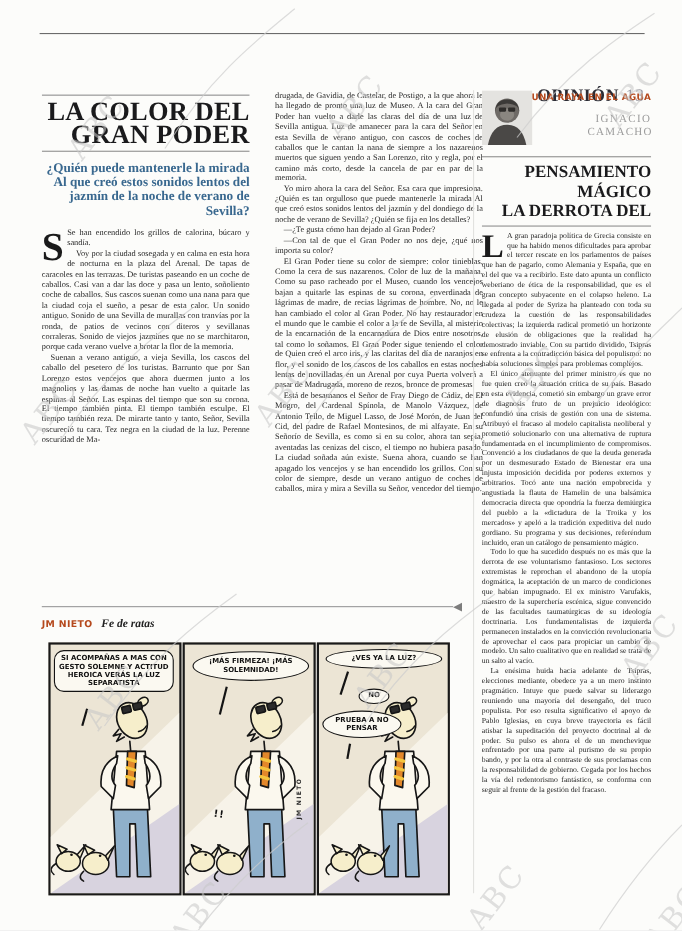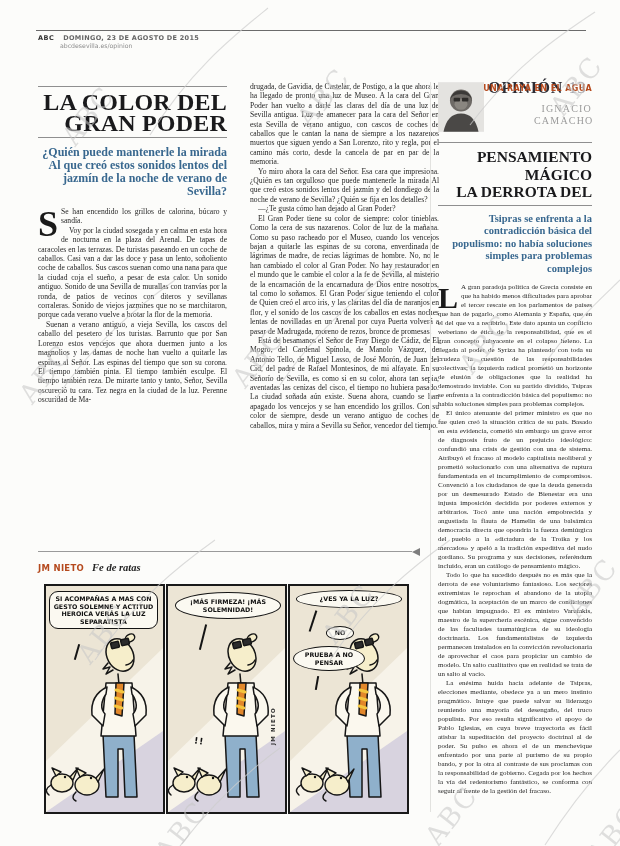--- a/index.html
+++ b/index.html
@@ -125,12 +125,6 @@
 <div class="page">
 
   <div class="top-rule"></div>
-  <div class="masthead-left">
-    <div>
-      <span class="brand">ABC</span><span class="date">DOMINGO, 23 DE AGOSTO DE 2015</span>
-    </div>
-    <div class="site">abcdesevilla.es/opinion</div>
-  </div>
   <div class="section-head">
     <span>OPINIÓN</span><span class="pnum">13</span>
   </div>

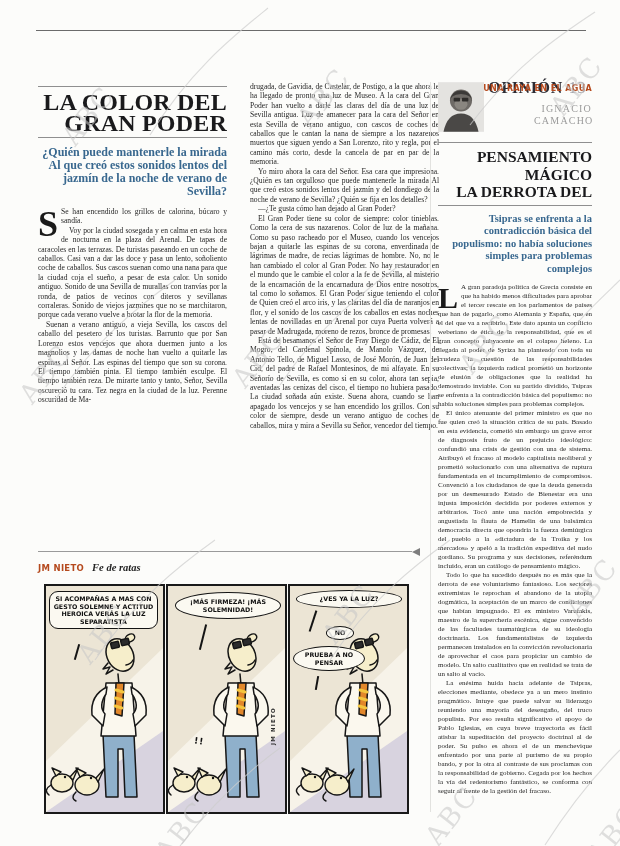--- a/index.html
+++ b/index.html
@@ -153,6 +153,7 @@
           <p>drugada, de Gavidia, de Castelar, de Postigo, a la que ahora le ha llegado de pronto una luz de Museo. A la cara del Gran Poder han vuelto a darle las claras del día de una luz de Sevilla antigua. Luz de amanecer para la cara del Señor en esta Sevilla de verano antiguo, con cascos de coches de caballos que le cantan la nana de siempre a los nazarenos muertos que siguen yendo a San Lorenzo, rito y regla, por el camino más corto, desde la cancela de par en par de la memoria.</p>
           <p>Yo miro ahora la cara del Señor. Esa cara que impresiona. ¿Quién es tan orgulloso que puede mantenerle la mirada Al que creó estos sonidos lentos del jazmín y del dondiego de la noche de verano de Sevilla? ¿Quién se fija en los detalles?</p>
           <p>—¿Te gusta cómo han dejado al Gran Poder?</p>
+          <p>—Con tal de que el Gran Poder no nos deje, ¿qué nos importa su color?</p>
           <p>El Gran Poder tiene su color de siempre: color tinieblas. Como la cera de sus nazarenos. Color de luz de la mañana. Como su paso racheado por el Museo, cuando los vencejos bajan a quitarle las espinas de su corona, enverdinada de lágrimas de madre, de recias lágrimas de hombre. No, no le han cambiado el color al Gran Poder. No hay restaurador en el mundo que le cambie el color a la fe de Sevilla, al misterio de la encarnación de la encarnadura de Dios entre nosotros, tal como lo soñamos. El Gran Poder sigue teniendo el color de Quien creó el arco iris, y las claritas del día de naranjos en flor, y el sonido de los cascos de los caballos en estas noches lentas de novilladas en un Arenal por cuya Puerta volverá a pasar de Madrugada, moreno de rezos, bronce de promesas.</p>
           <p>Está de besamanos el Señor de Fray Diego de Cádiz, de El Mogro, del Cardenal Spínola, de Manolo Vázquez, de Antonio Tello, de Miguel Lasso, de José Morón, de Juan del Cid, del padre de Rafael Montesinos, de mi alfayate. En su Señorío de Sevilla, es como si en su color, ahora tan sepia, aventadas las cenizas del cisco, el tiempo no hubiera pasado. La ciudad soñada aún existe. Suena ahora, cuando se han apagado los vencejos y se han encendido los grillos. Con su color de siempre, desde un verano antiguo de coches de caballos, mira y mira a Sevilla su Señor, vencedor del tiempo.</p>
         </div>

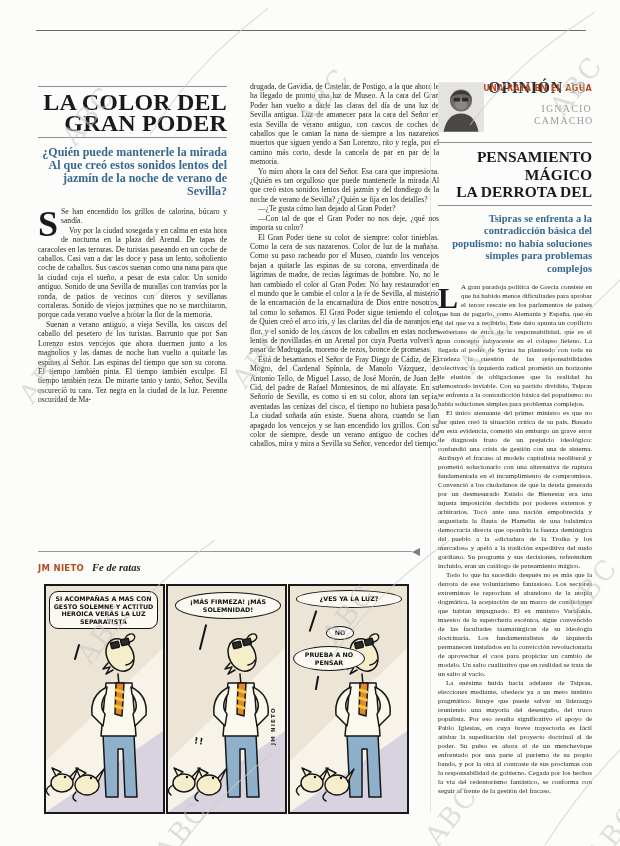--- a/index.html
+++ b/index.html
@@ -176,7 +176,6 @@
       <span style="display:block">LA DERROTA DEL</span>
     </h1>
     <div class="rule"></div>
-    <div class="standfirst">Tsipras se enfrenta a la contradicción básica del populismo: no había soluciones simples para problemas complejos</div>
     <div class="body-text">
       <span class="dropcap small">L</span>
       <div>

